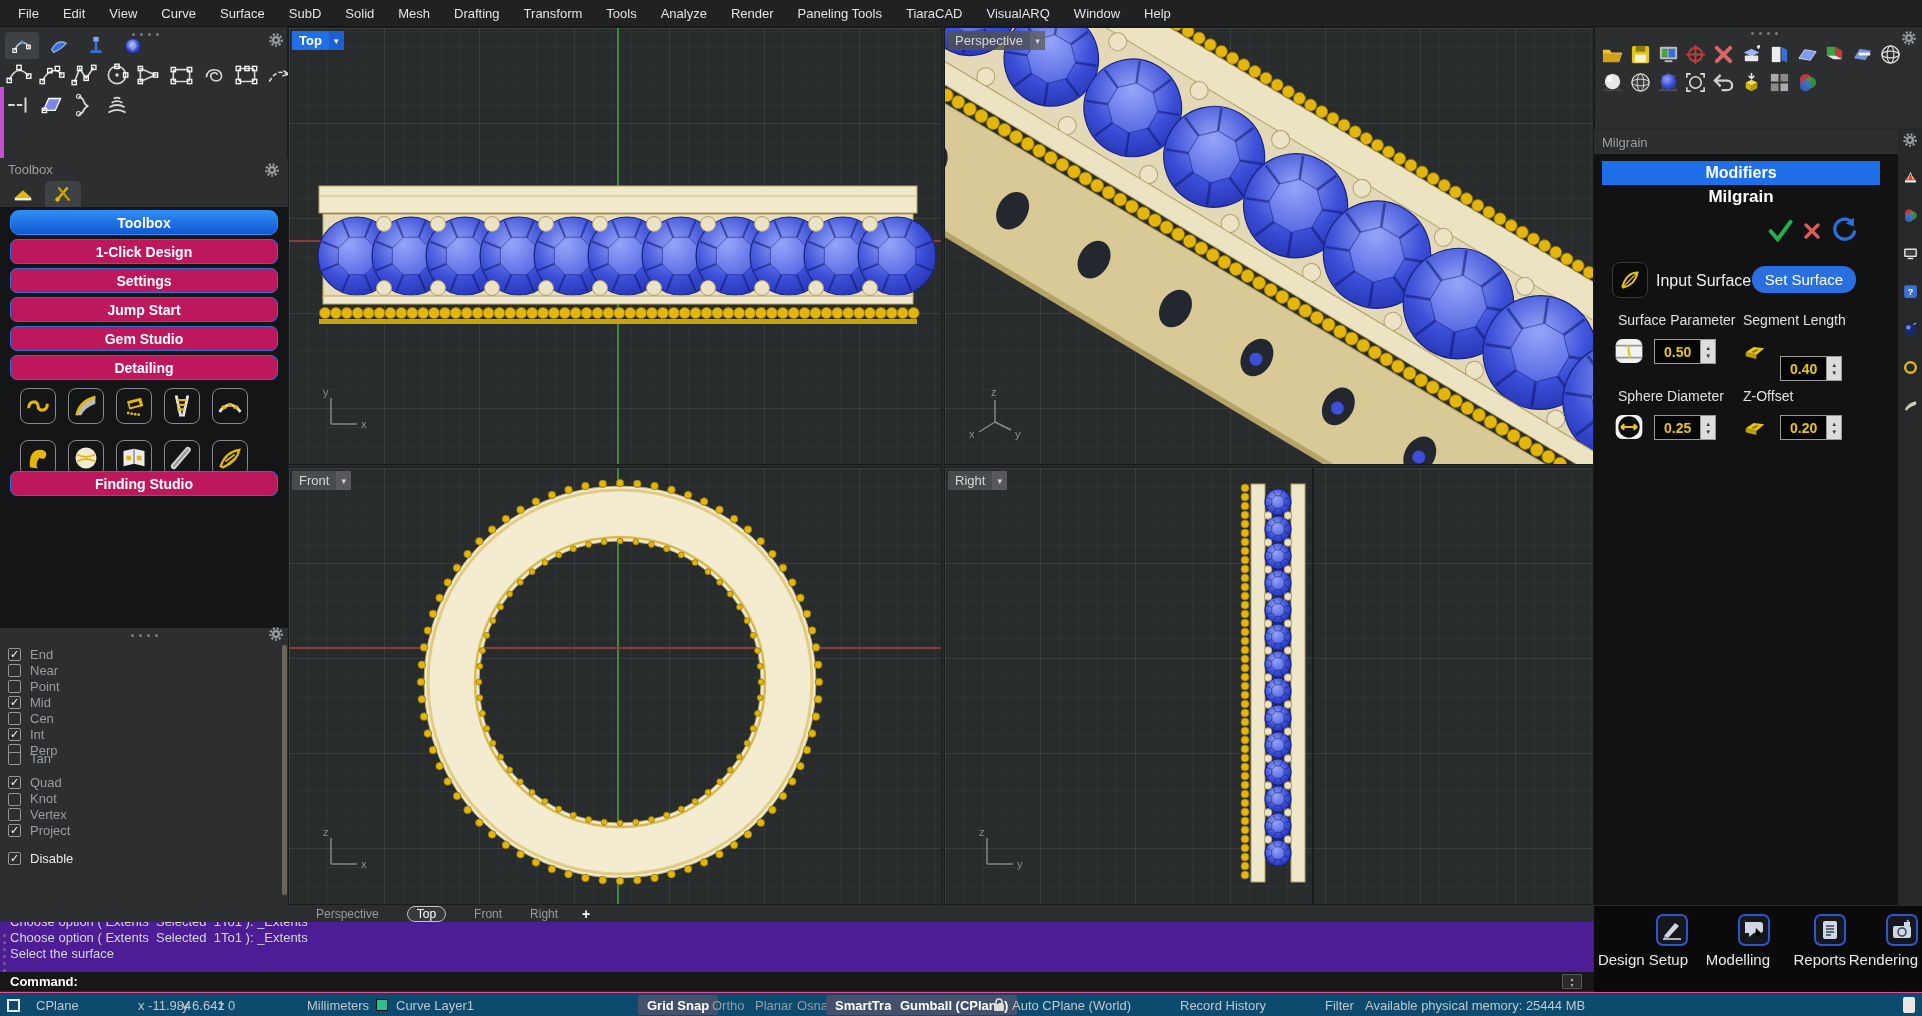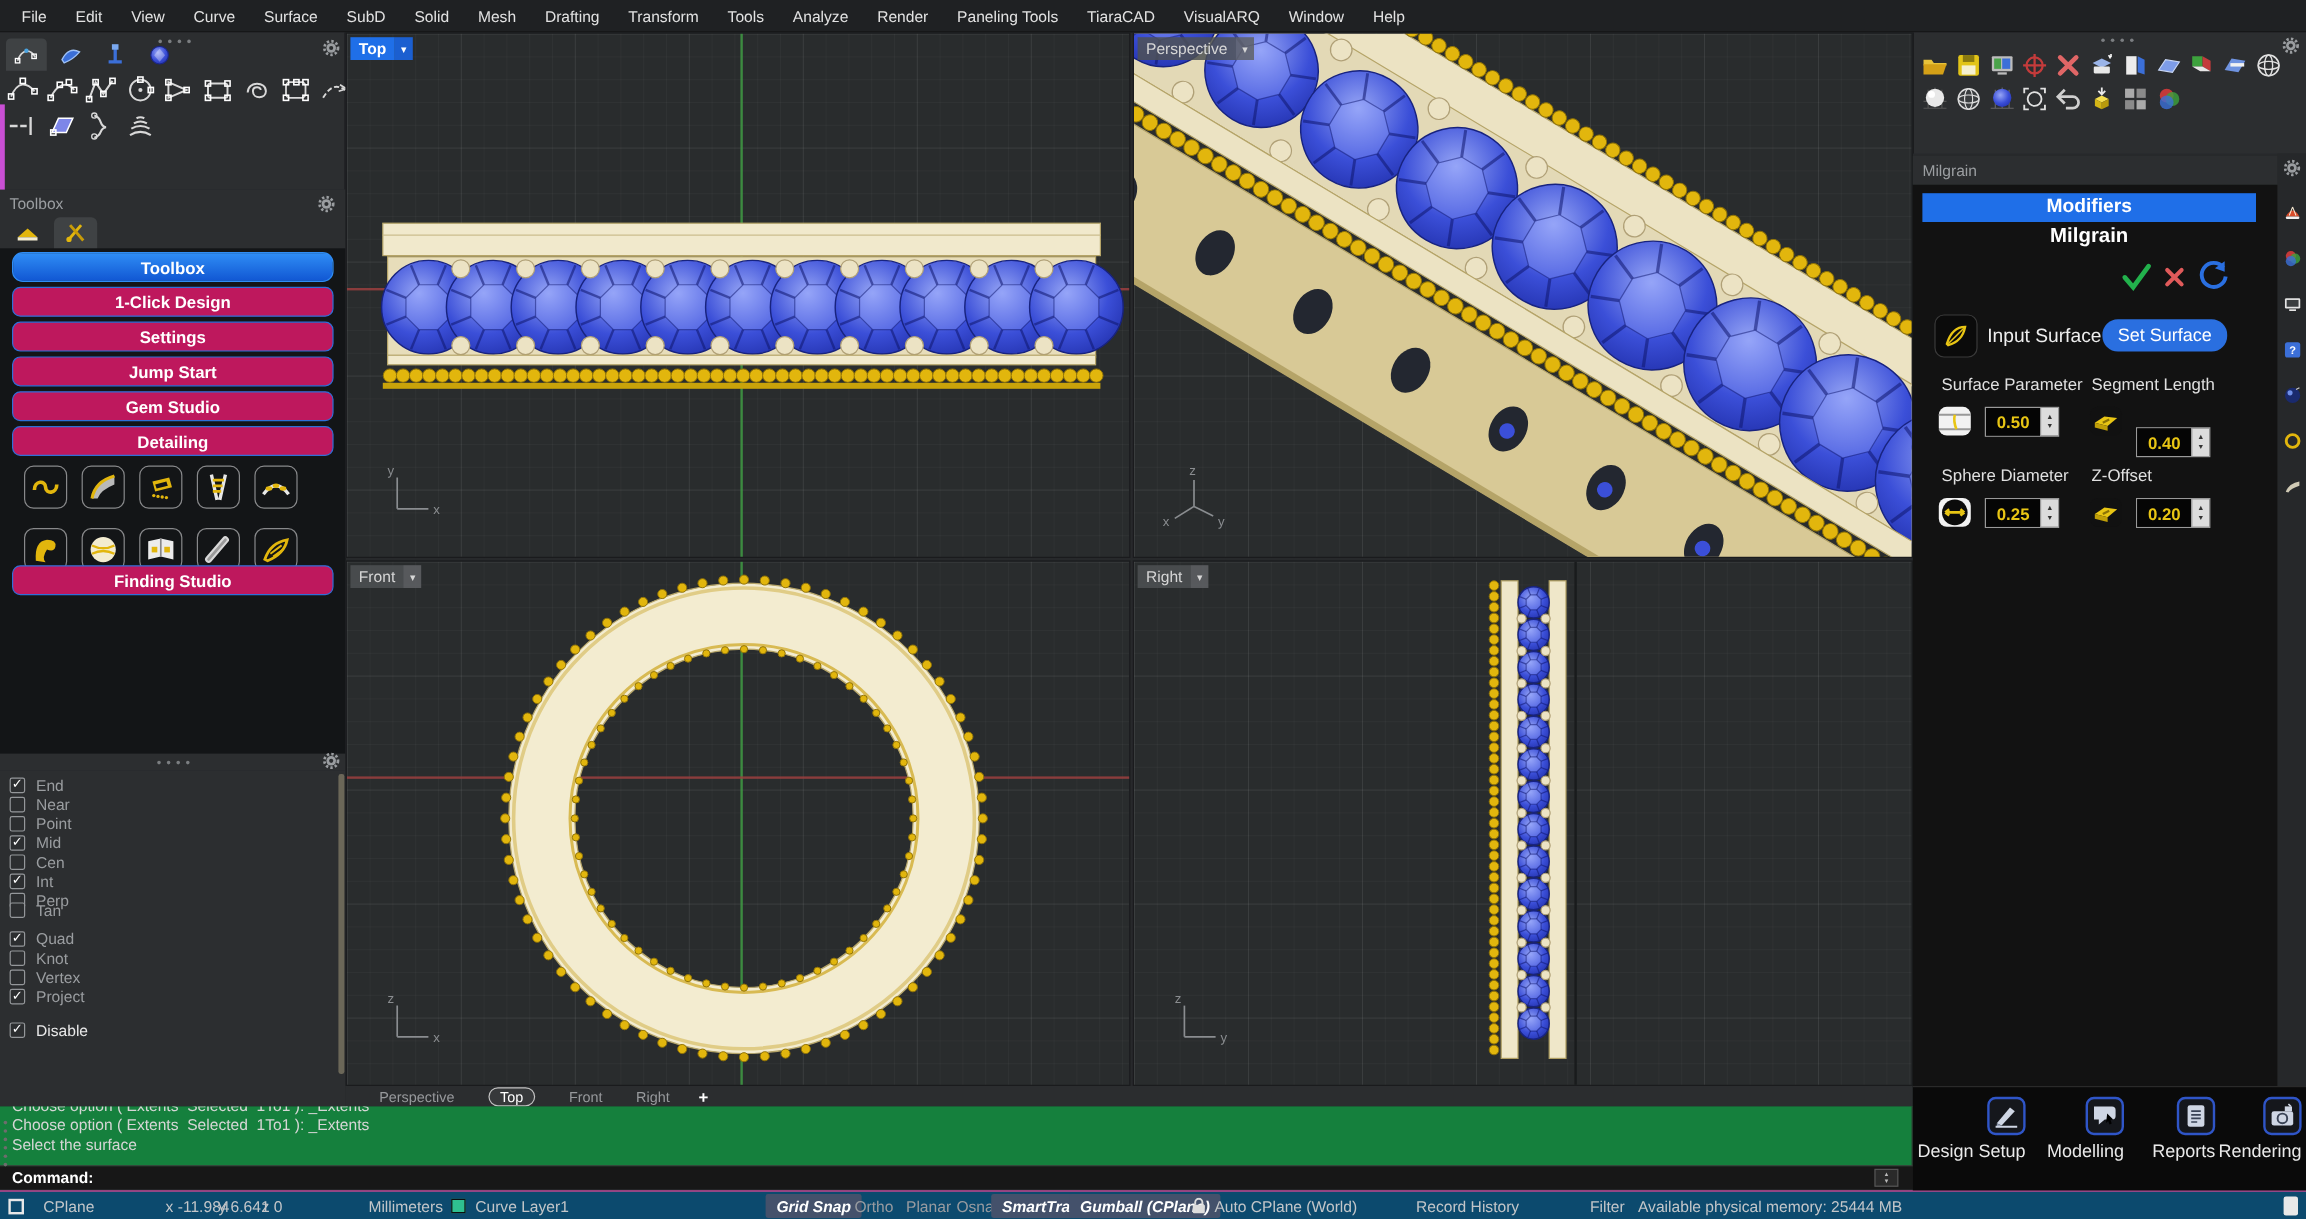--- a/index.html
+++ b/index.html
@@ -453,7 +453,7 @@
         <span class="cb">✓</span>
         <span class="osnap-label">Quad</span>
       </div>
-      <div class="osnap-item" style="top: 148px;">
+      <div class="osnap-item" style="top: 148px; align-items: flex-end;">
         <span class="cb"></span>
         <span class="osnap-label">Knot</span>
       </div>

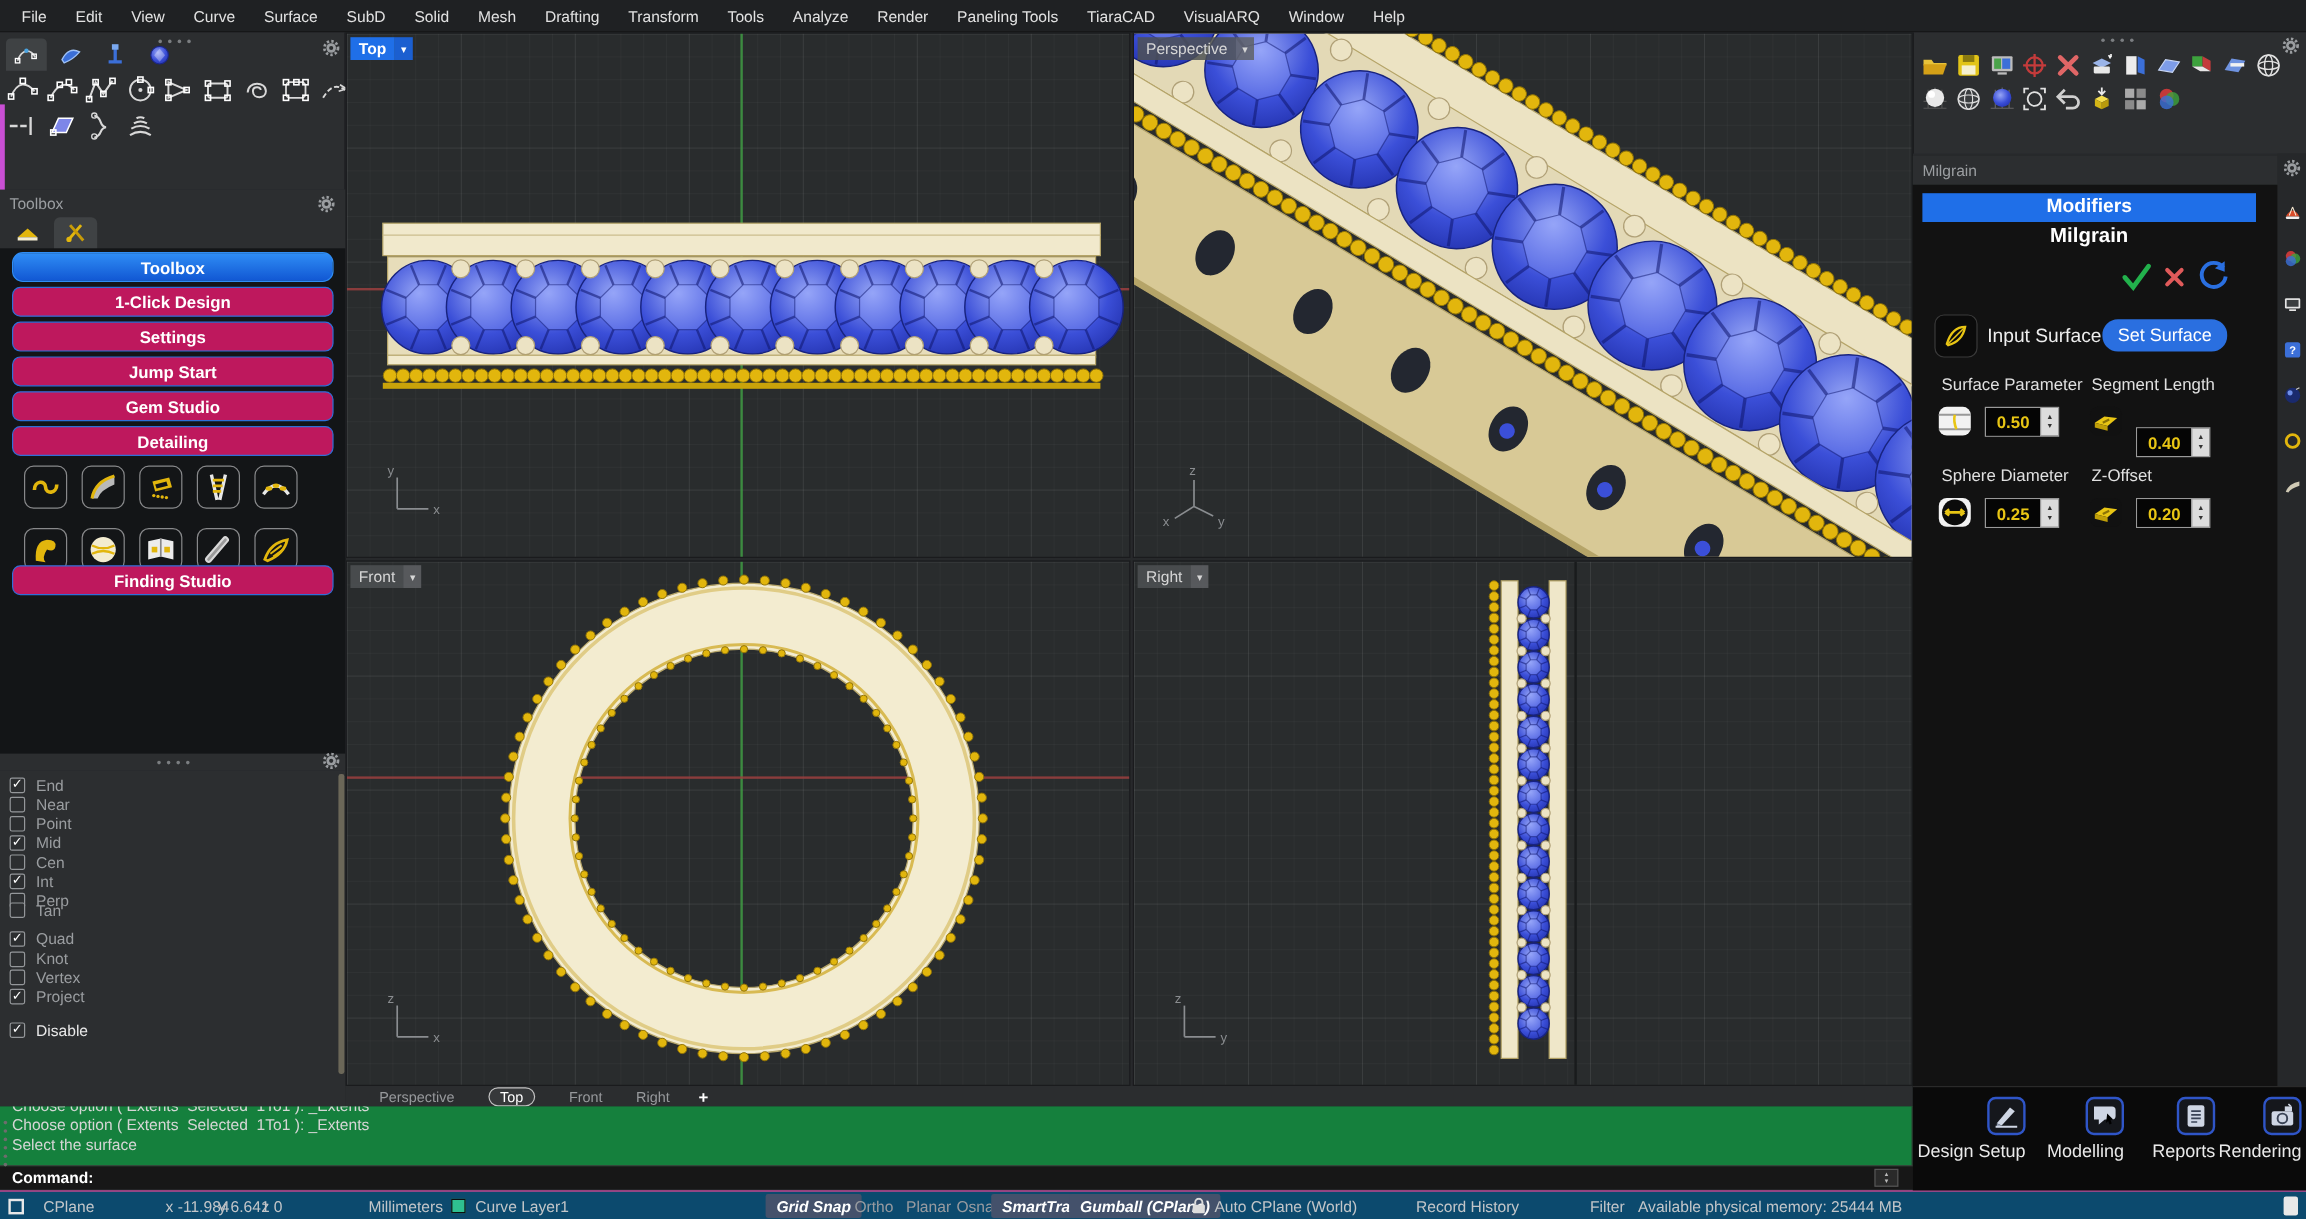--- a/index.html
+++ b/index.html
@@ -70,7 +70,7 @@
   #vp-tab-add { color:#fff; font-size:14px; font-weight:bold; margin-left:24px; cursor:pointer;}
 
   
-  #command-area { left:0; top:922px; width:1594px; height:50px; background:#15803d; border-right:1px solid #343434;}
+  #command-area { left:0; top:922px; width:1594px; height:50px; background:#4c1d95; border-right:1px solid #343434;}
   #cmd-history { position:absolute; left:10px; top:0; width:1540px; height:48px; overflow:hidden; }
   #cmd-history-inner { margin-top:-8px; }
   .cmd-line { color:#d6d6d6; font-size:13px; line-height:16px; white-space:pre; }

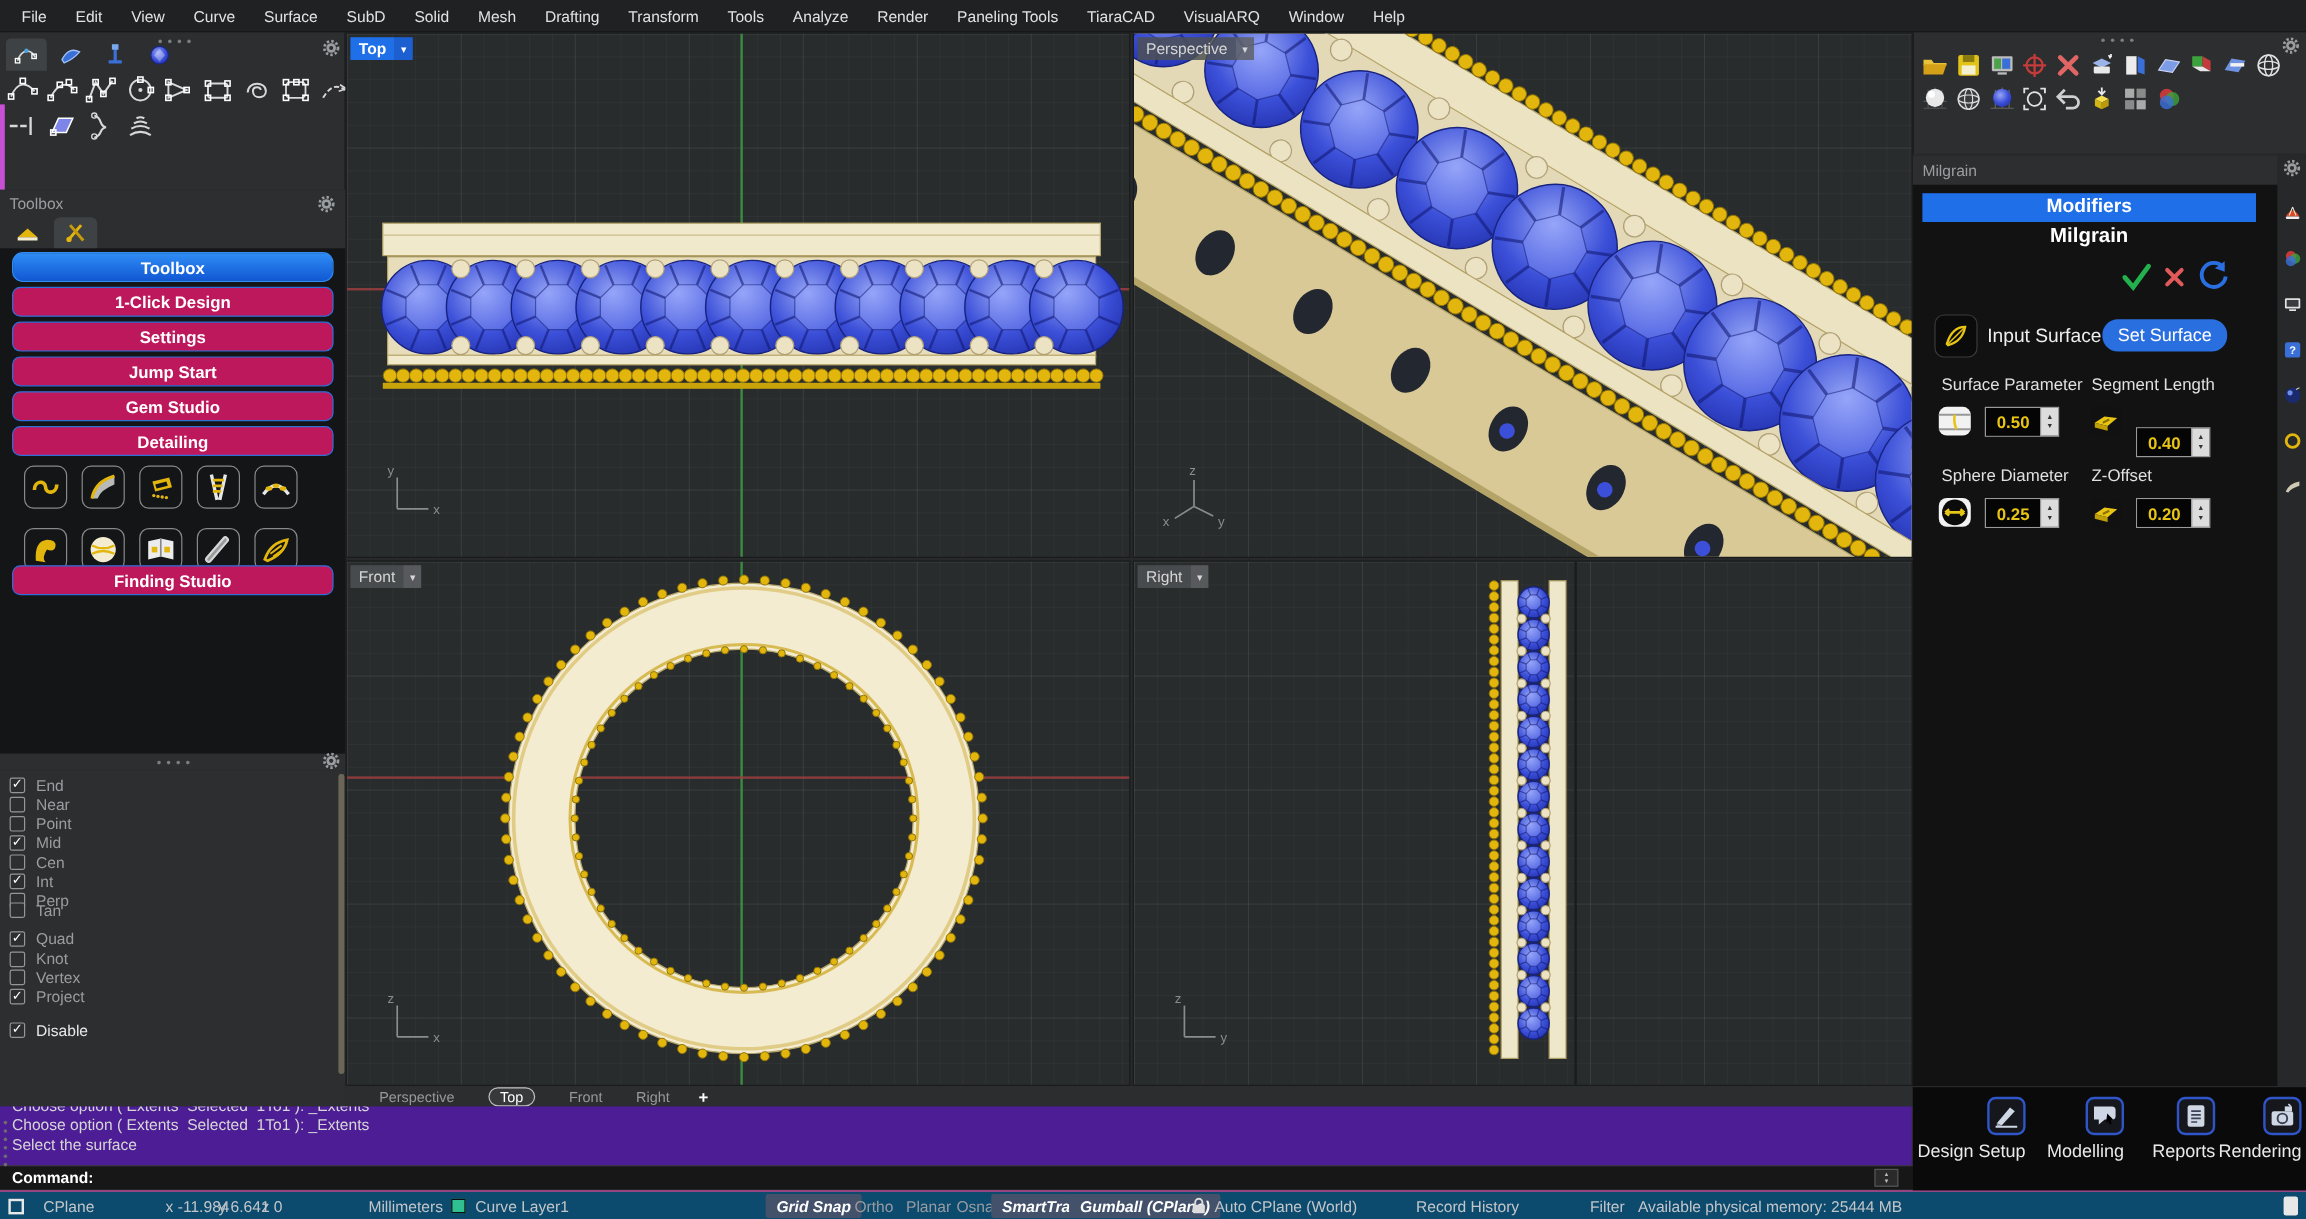--- a/index.html
+++ b/index.html
@@ -87,7 +87,7 @@
                 display:flex; align-items:center; font-size:13px; color:#c3c6c9;}
   .sb-item { position:absolute; top:0; height:24px; display:flex; align-items:center; }
   .chip { padding:0 9px; height:20px; display:flex; align-items:center; border-radius:2px; color:#989ba0; cursor:pointer;}
-  .chip.active { background:#44516b; color:#fff; font-weight:bold;font-style:italic; }
+  .chip.active { background:#44516b; color:#fff; font-weight:bold; }
   #layer-swatch { width:12px; height:12px; background:#2fbf90; border:1px solid #0e0e0e; margin-right:8px;}
   #sb-square { width:13px; height:13px; border:2px solid #e8e8e8; }
   #sb-right-icon { width:12px; height:16px; background:#e8e8e8; border-radius:2px;}

